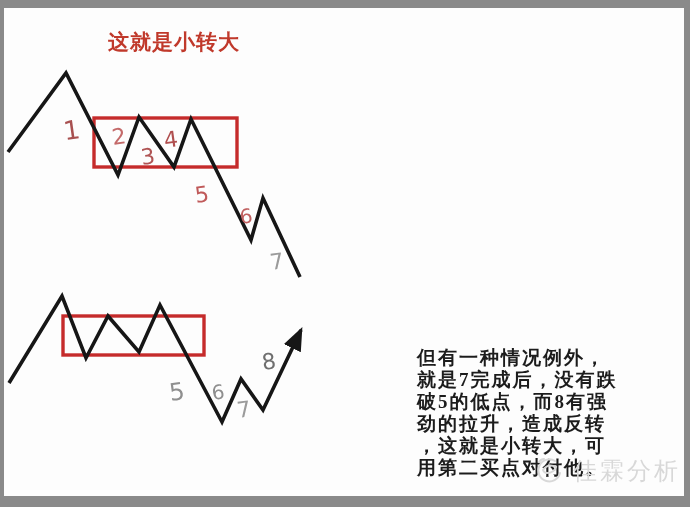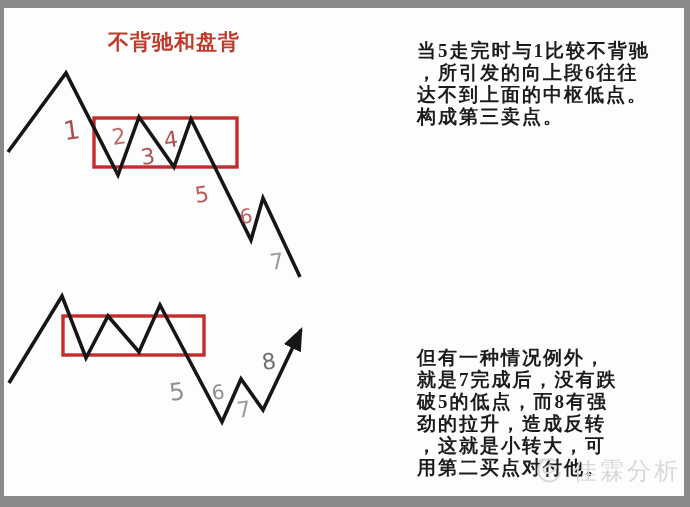--- a/index.html
+++ b/index.html
@@ -91,7 +91,7 @@
       </g>
     </svg>
 
-  <div class="title">不背驰和盘背</div>
+  <div class="title">这就是小转大</div>
 
   <div class="note note-top">当5走完时与1比较不背驰
 ，所引发的向上段6往往

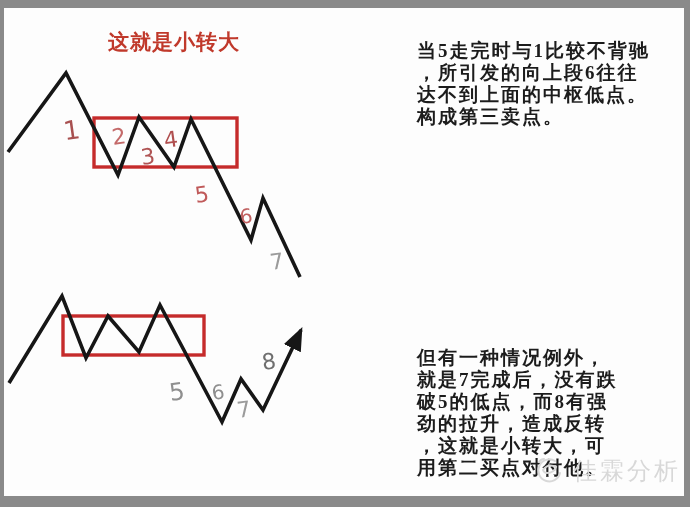--- a/index.html
+++ b/index.html
@@ -93,10 +93,6 @@
 
   <div class="title">这就是小转大</div>
 
-  <div class="note note-top">当5走完时与1比较不背驰
-，所引发的向上段6往往
-达不到上面的中枢低点。
-构成第三卖点。</div>
 
   <div class="note note-bottom">但有一种情况例外，
 就是7完成后，没有跌

